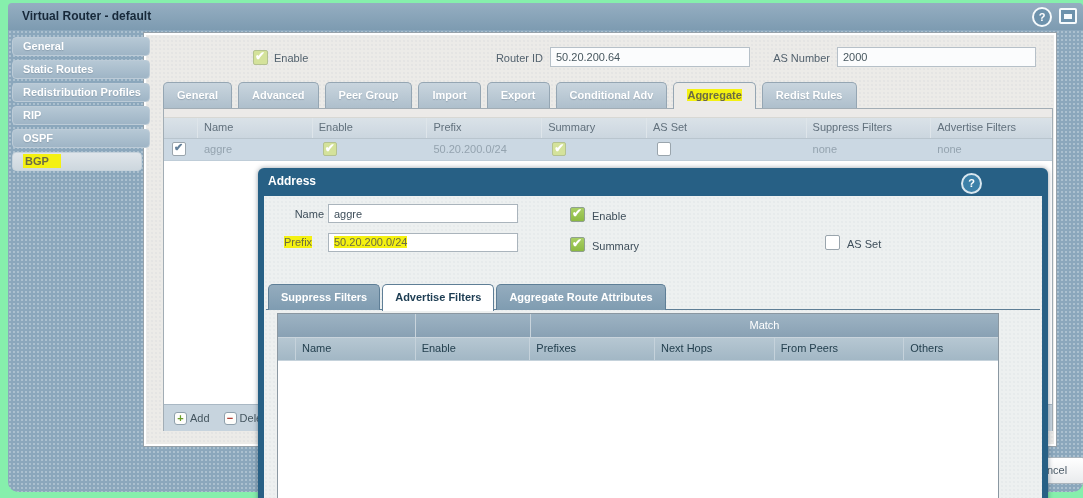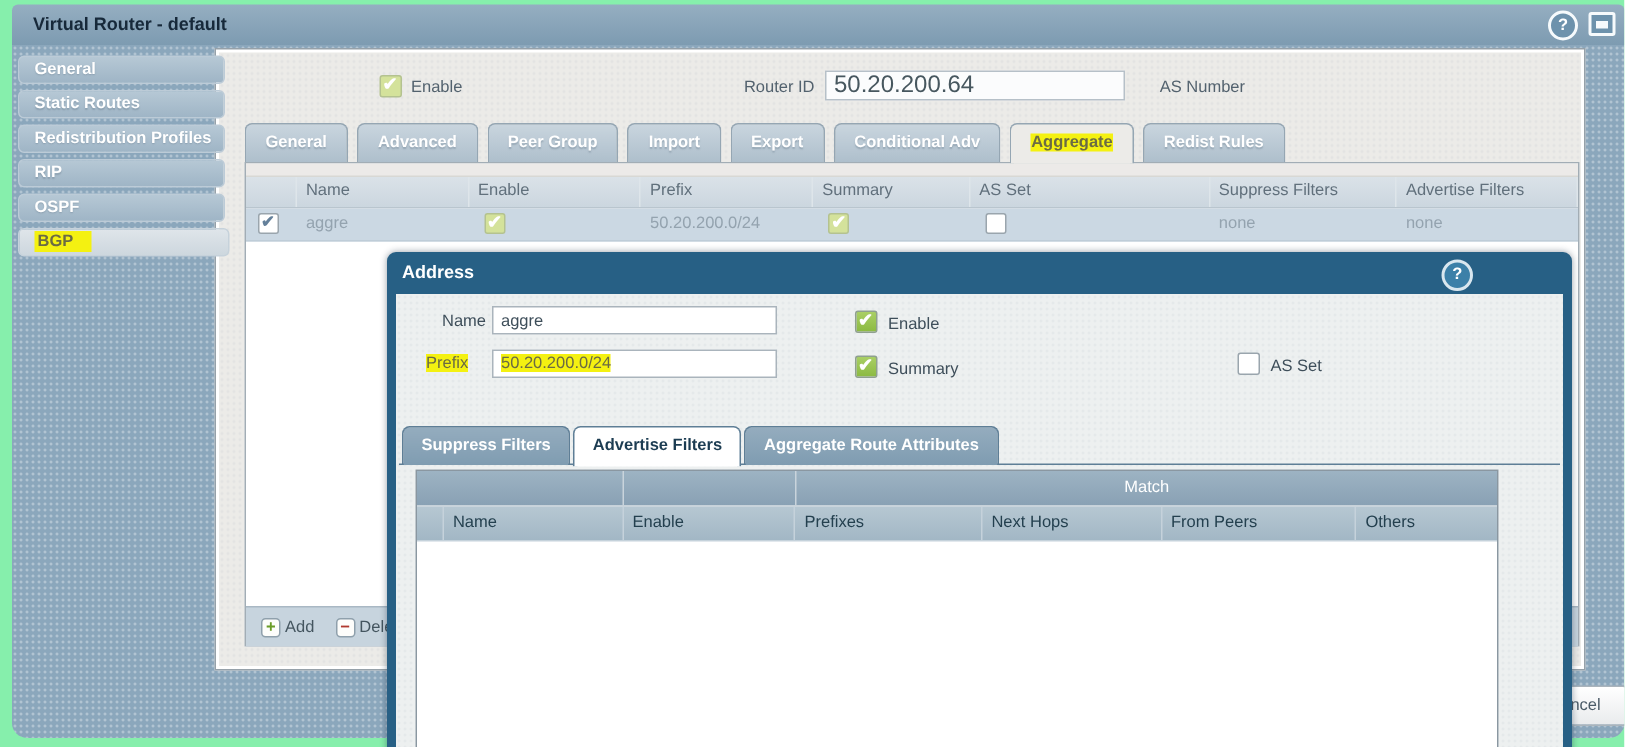--- a/index.html
+++ b/index.html
@@ -62,7 +62,7 @@
   .top-label{position:absolute;color:#53626e;}
   .text-input{
     position:absolute;height:20px;background:#fbfcfd;border:1px solid #b6c0c8;
-    box-sizing:border-box;font-family:"Liberation Sans",sans-serif;font-size:16px;
+    box-sizing:border-box;font-family:"Liberation Sans",sans-serif;font-size:11px;
     color:#47575f;padding:0 5px;line-height:18px;
   }
   

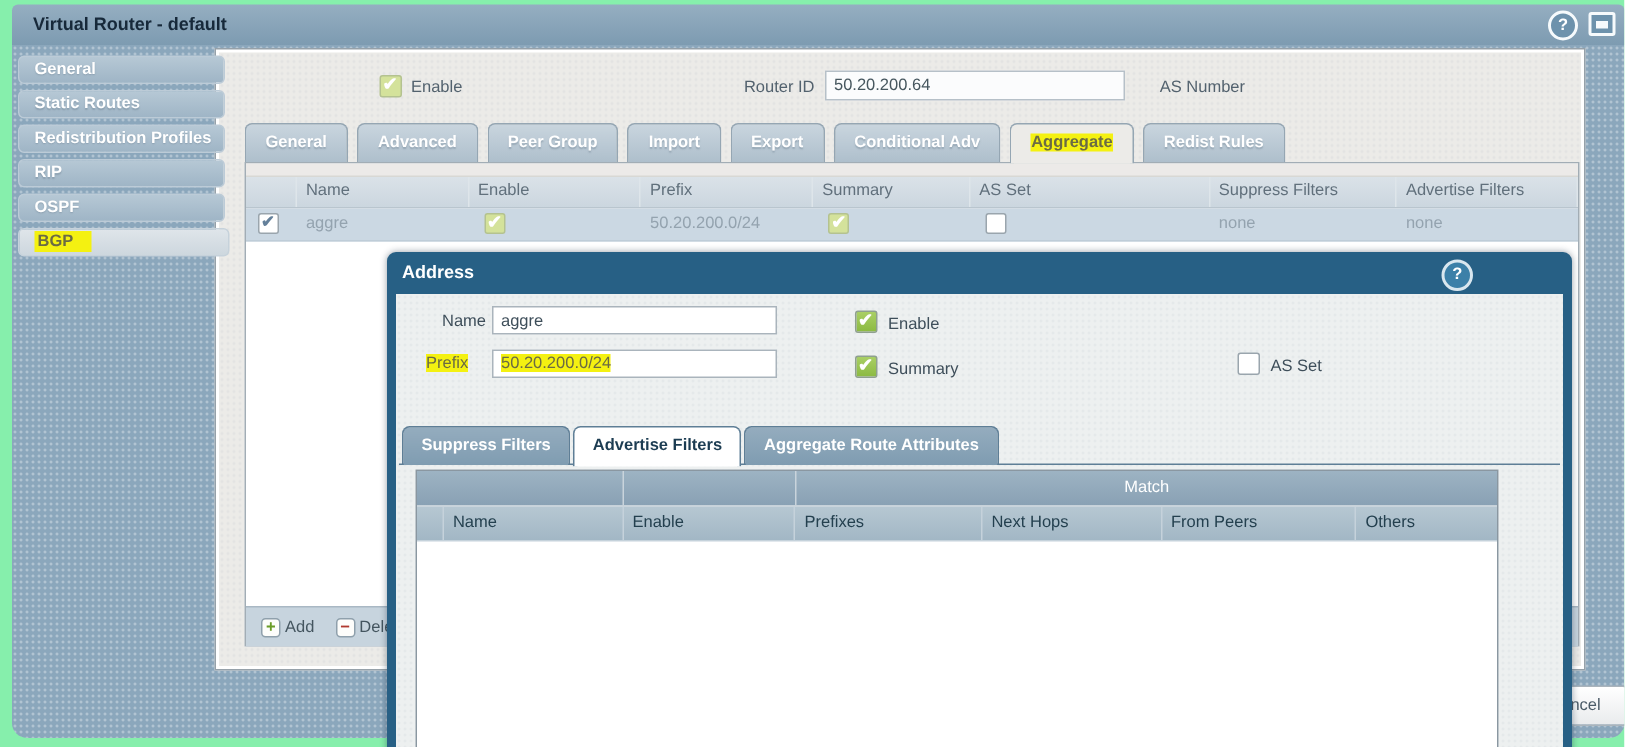--- a/index.html
+++ b/index.html
@@ -205,6 +205,7 @@
   <div class="top-label" style="left:455px;top:52px;width:88px;text-align:right;z-index:2">Router ID</div>
   <input class="text-input" style="left: 550px; top: 47px; width: 200px; z-index: 2;" value="50.20.200.64">
   <div class="top-label" style="left:740px;top:52px;width:90px;text-align:right;z-index:2">AS Number</div>
+  <input class="text-input" style="left: 837px; top: 47px; width: 199px; z-index: 2;" value="2000">
 
   <div class="tabs-row">
     <div class="tab"><span>General</span></div>

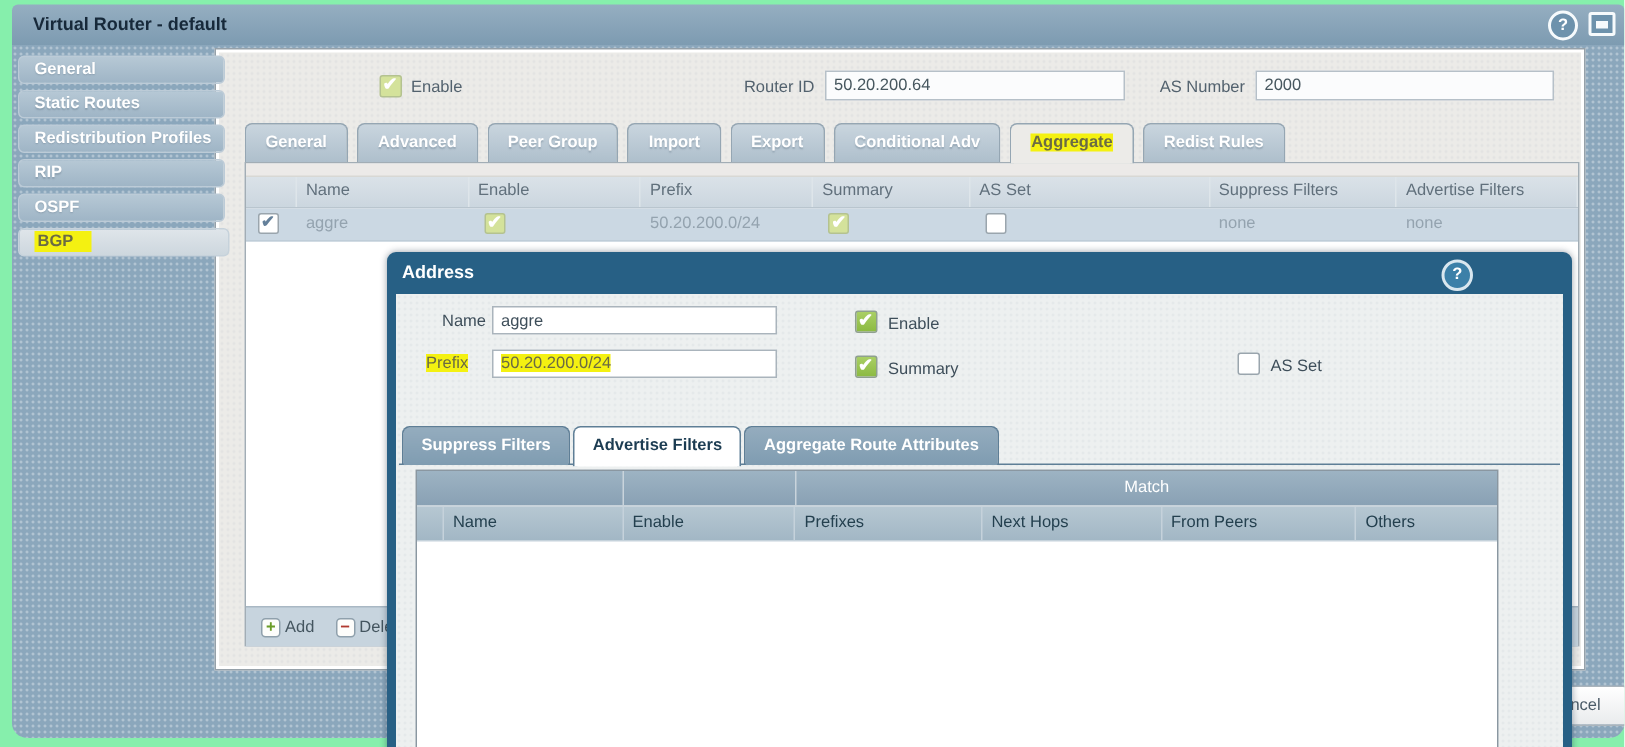--- a/index.html
+++ b/index.html
@@ -44,7 +44,7 @@
     text-shadow:0 1px 1px rgba(90,110,125,.35);
   }
   .sidebar-item.selected{
-    width:141px;background:linear-gradient(#dfe5ea,#cdd7de);
+    width:130px;background:linear-gradient(#dfe5ea,#cdd7de);
     border-color:#c6d2db;text-shadow:none;
   }
   .hl{background:#f4f111;color:#6b6b44;}

